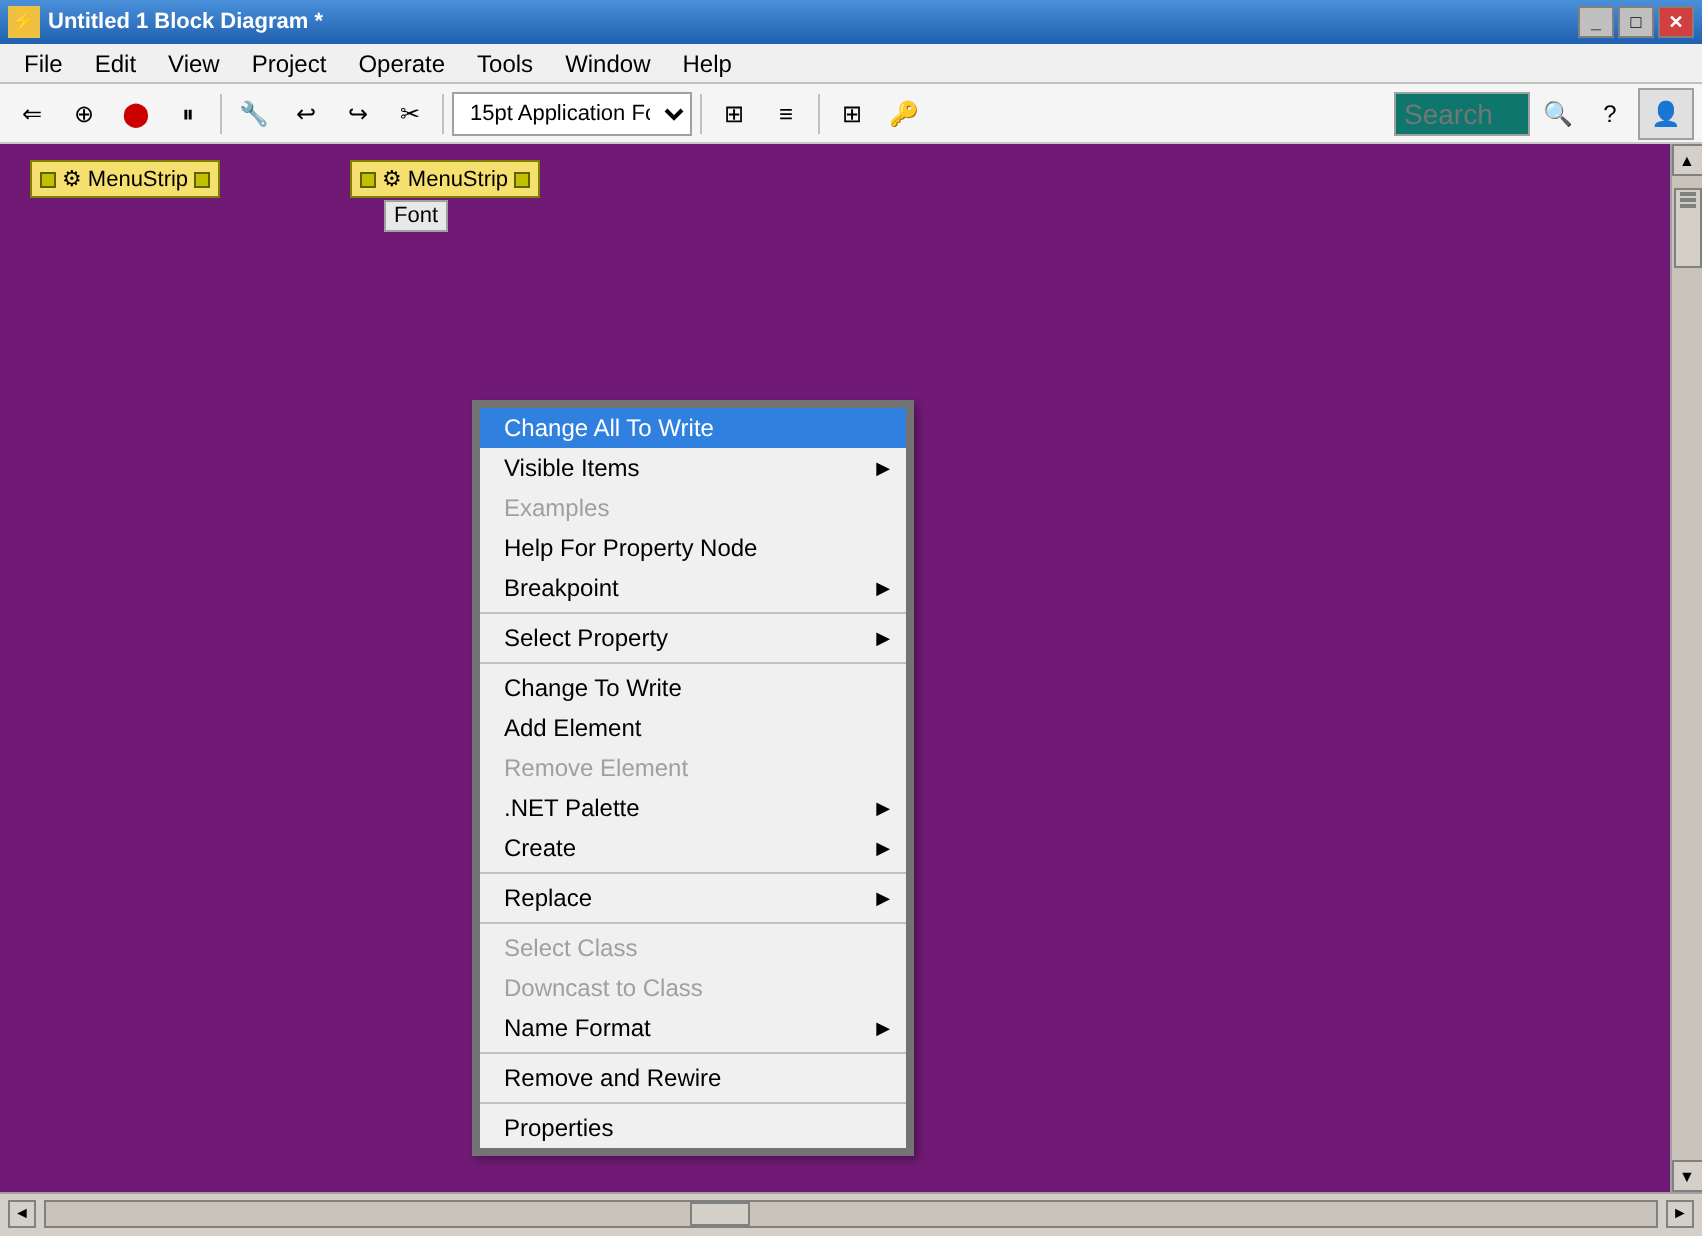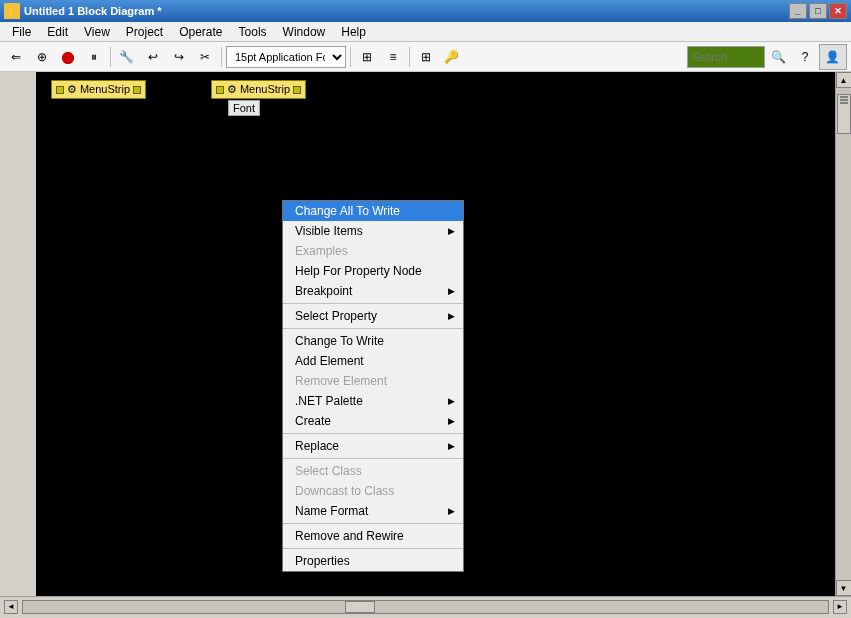--- a/index.html
+++ b/index.html
@@ -104,10 +104,10 @@
     .search-box {
       height: 22px;
       border: 1px solid #a0a0a0;
-      background: #4d7c0f;
-      padding: 0 4px;
-      font-size: 11px;
-      width: 78px;
+      background: #0f766e;
+      padding: 0 4px;
+      font-size: 14px;
+      width: 68px;
     }
     .toolbar-spacer { flex: 1; }
 

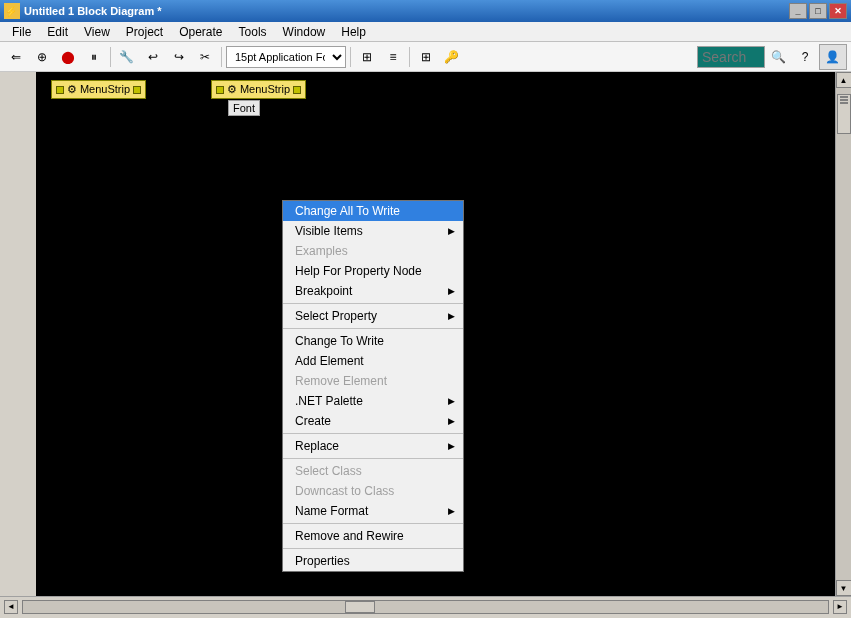--- a/index.html
+++ b/index.html
@@ -121,10 +121,9 @@
     
     .canvas {
       flex: 1;
-      background: #000000;
+      background: #701a75;
       position: relative;
       overflow: hidden;
-      margin-left: 36px;
     }
 
     

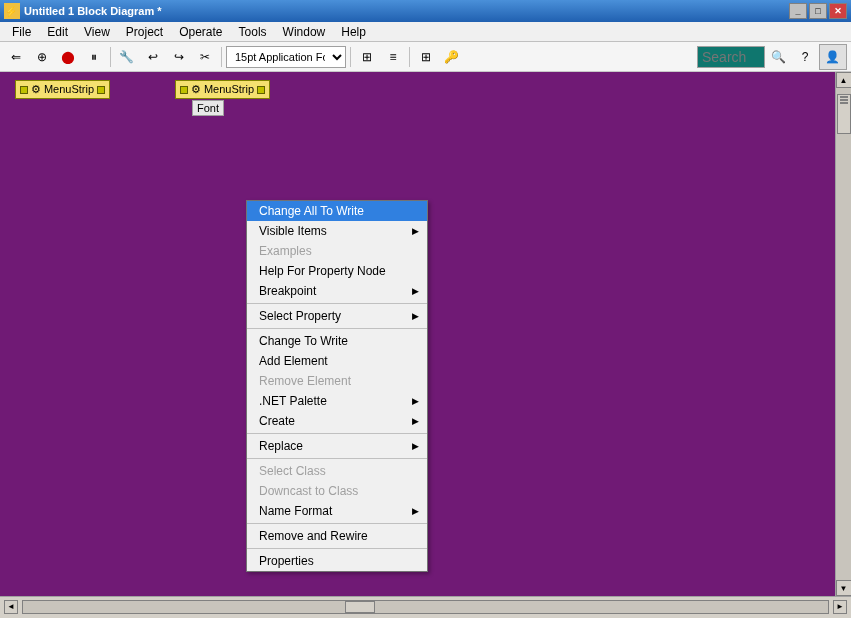--- a/index.html
+++ b/index.html
@@ -208,10 +208,10 @@
     .context-menu {
       position: absolute;
       top: 128px;
-      left: 246px;
-      width: 182px;
+      left: 236px;
+      width: 221px;
       background: #f0f0f0;
-      border: 1px solid #737373;
+      border: 4px solid #737373;
       box-shadow: 2px 2px 4px rgba(0,0,0,0.3);
       z-index: 100;
       font-size: 12px;

